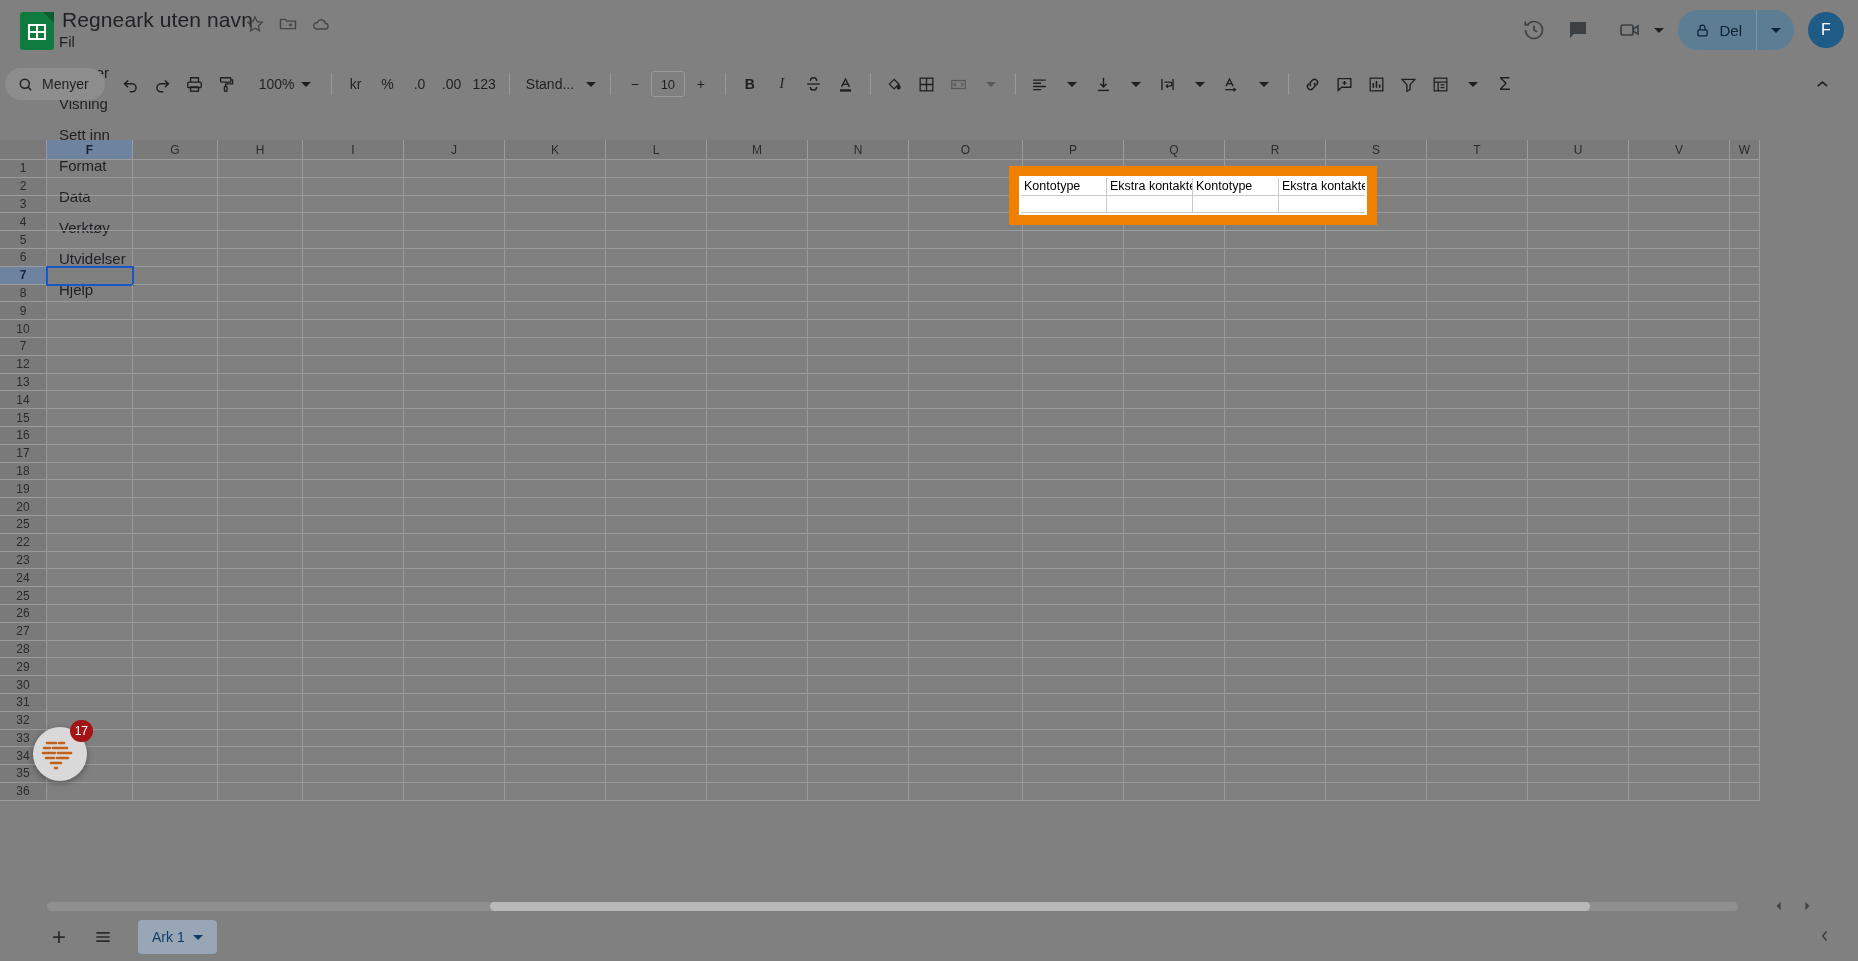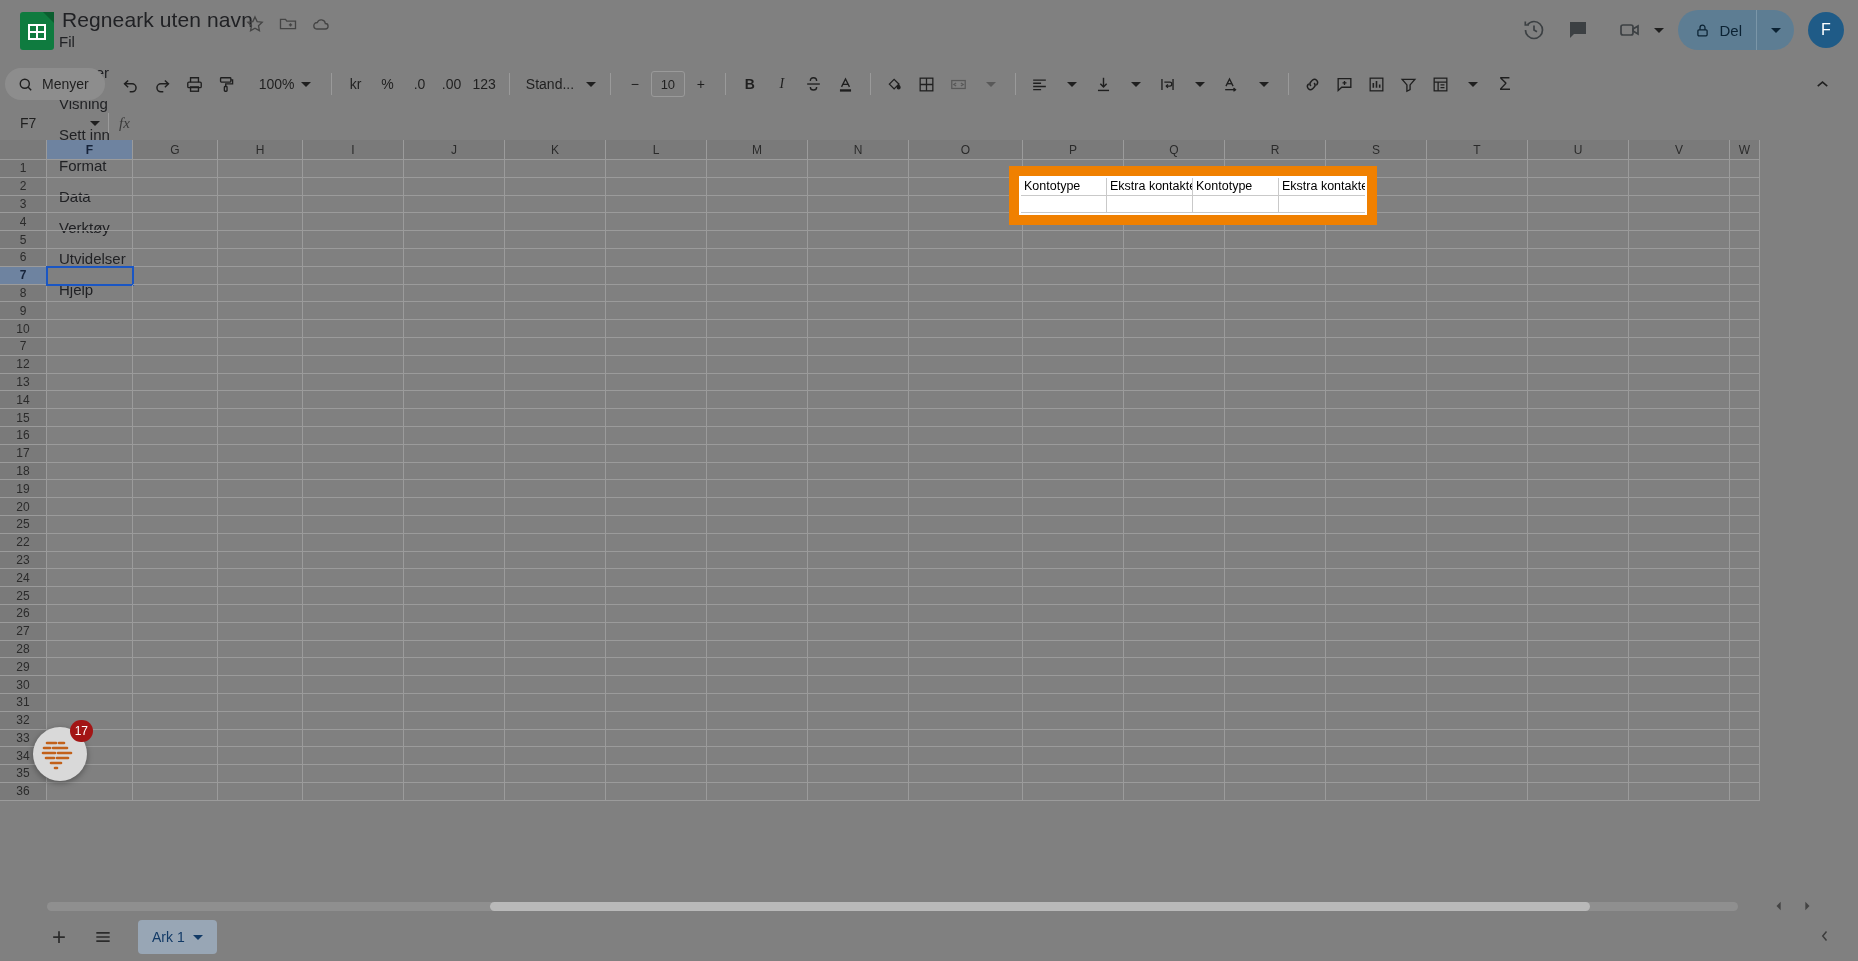--- a/index.html
+++ b/index.html
@@ -470,15 +470,6 @@
     </div>
   </div>
 
-  <div class="formulabar">
-    <div class="namebox">
-      <span>F7</span>
-      <div class="caret-dn"></div>
-    </div>
-    <div class="fb-sep"></div>
-    <span class="fx">fx</span>
-    <div class="fb-input"></div>
-  </div>
 
   <div class="gridwrap">
     <div class="corner"></div>

